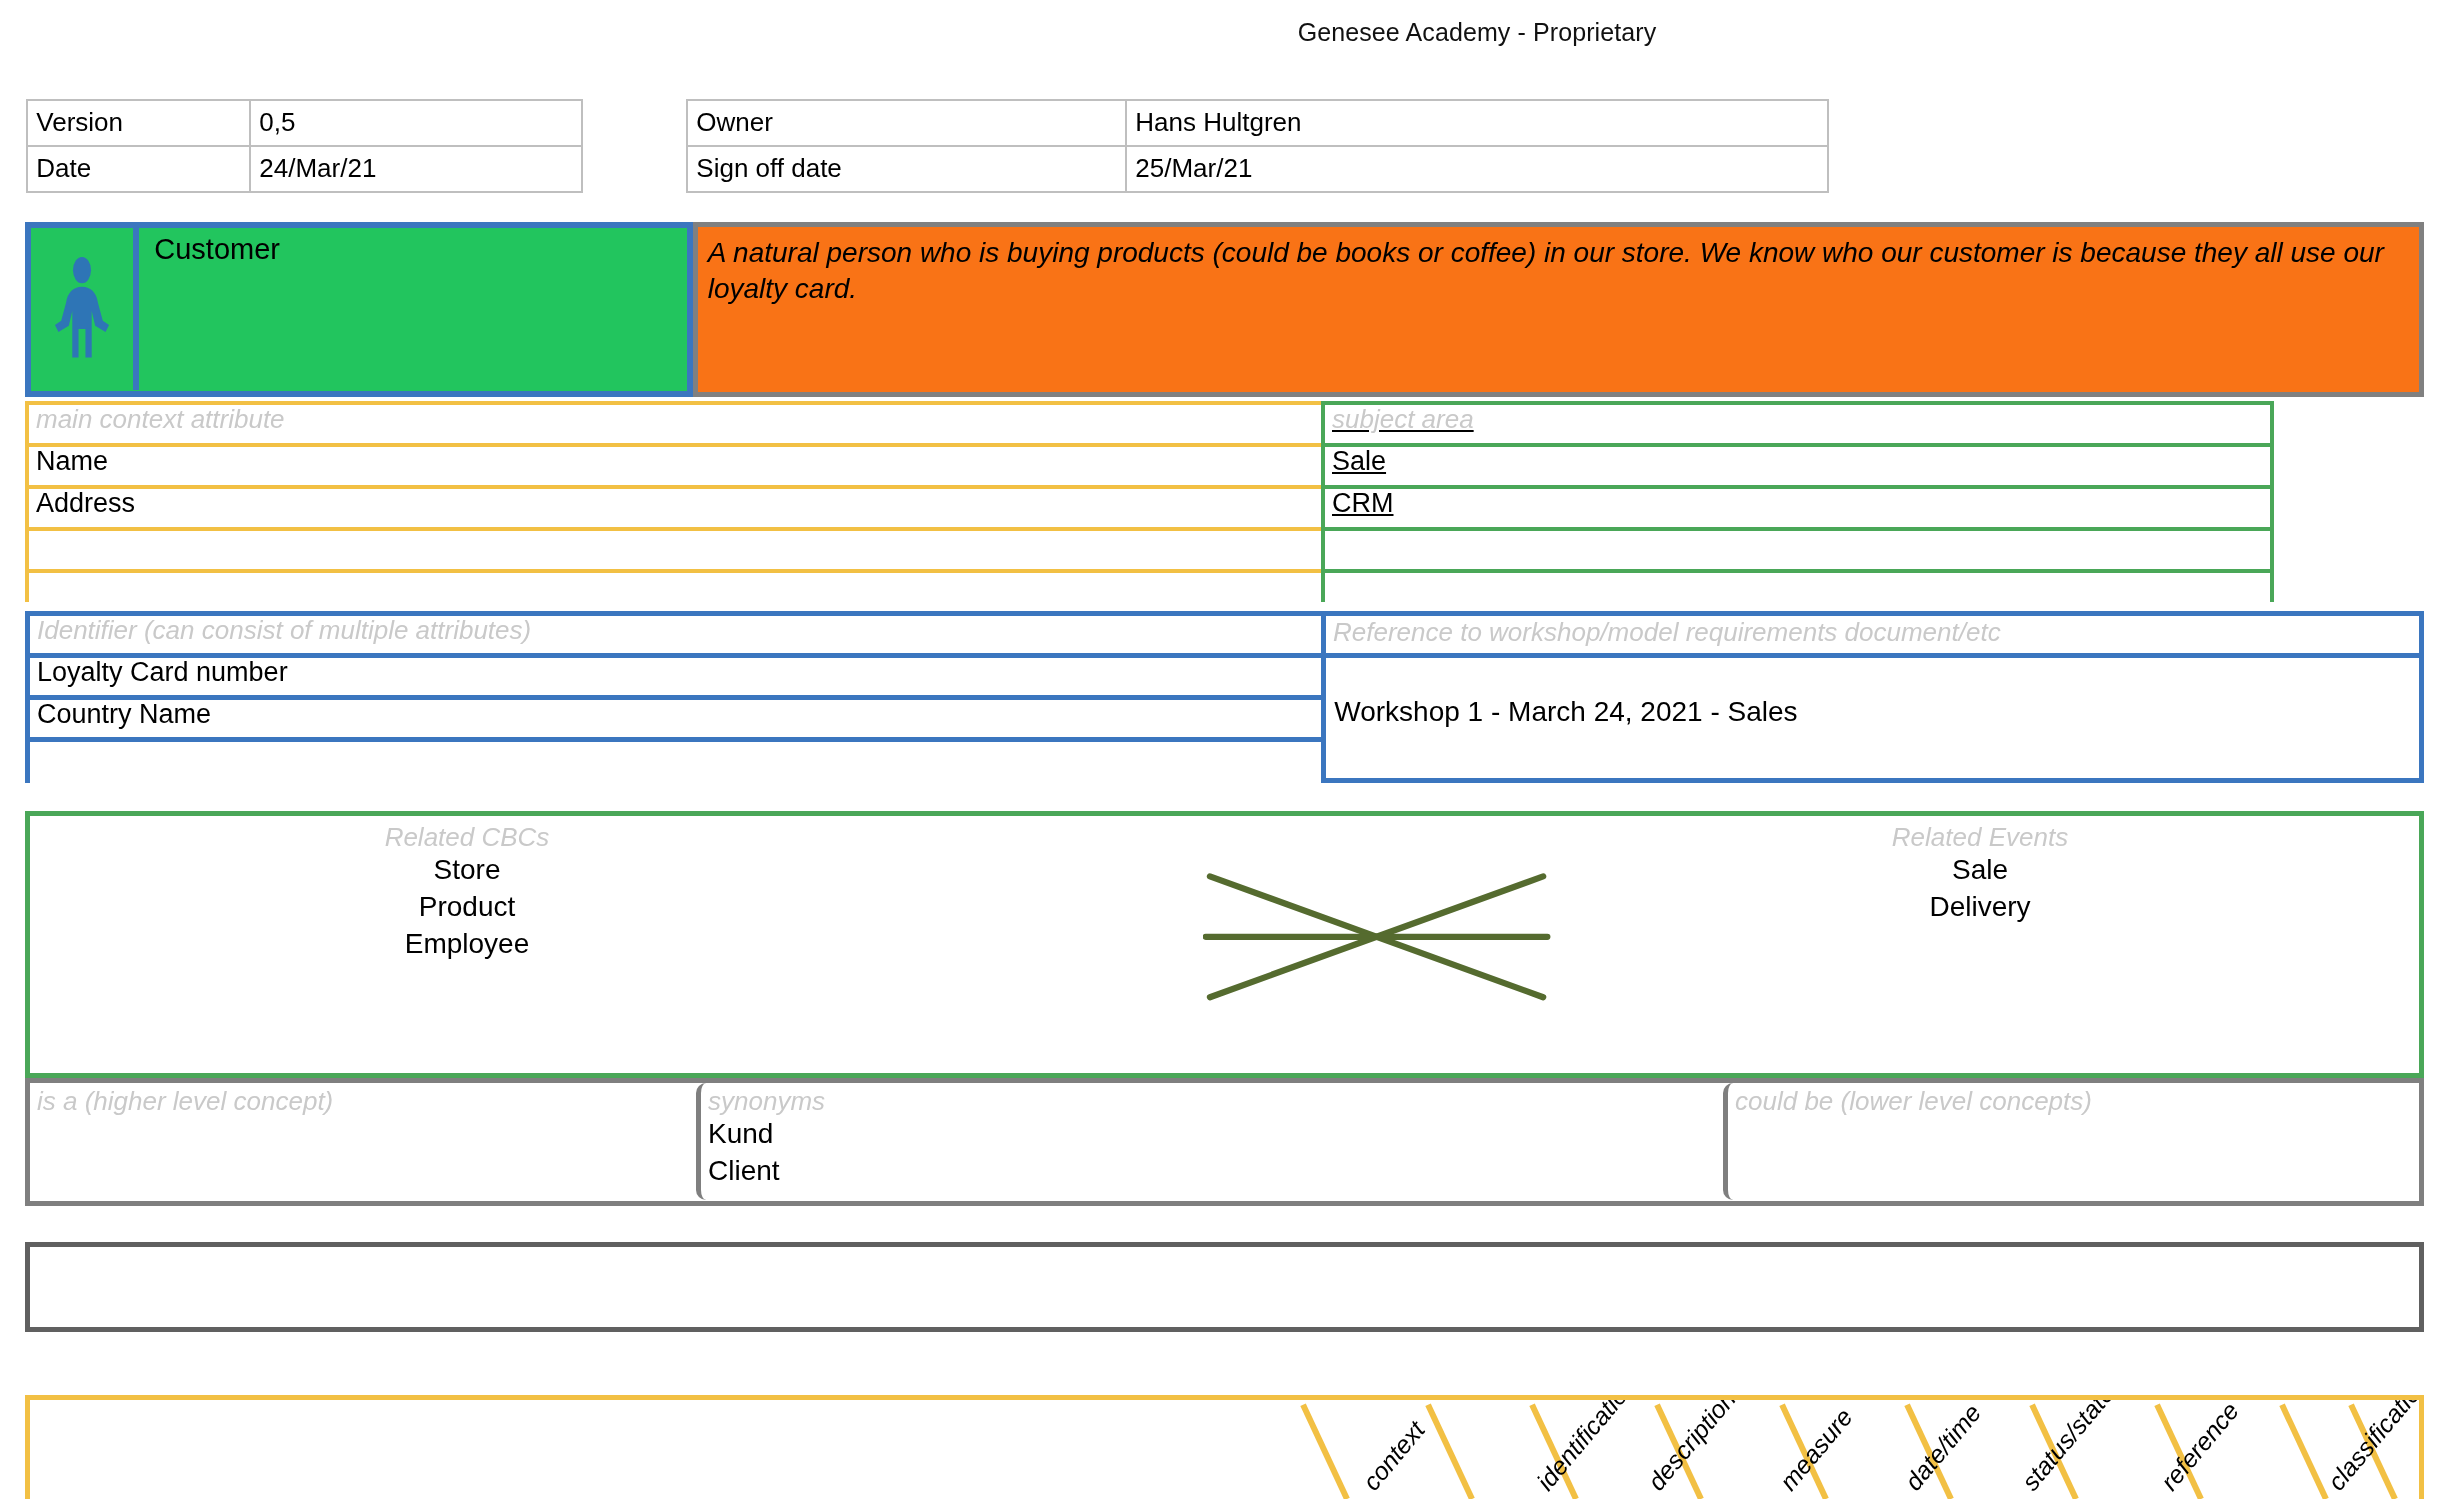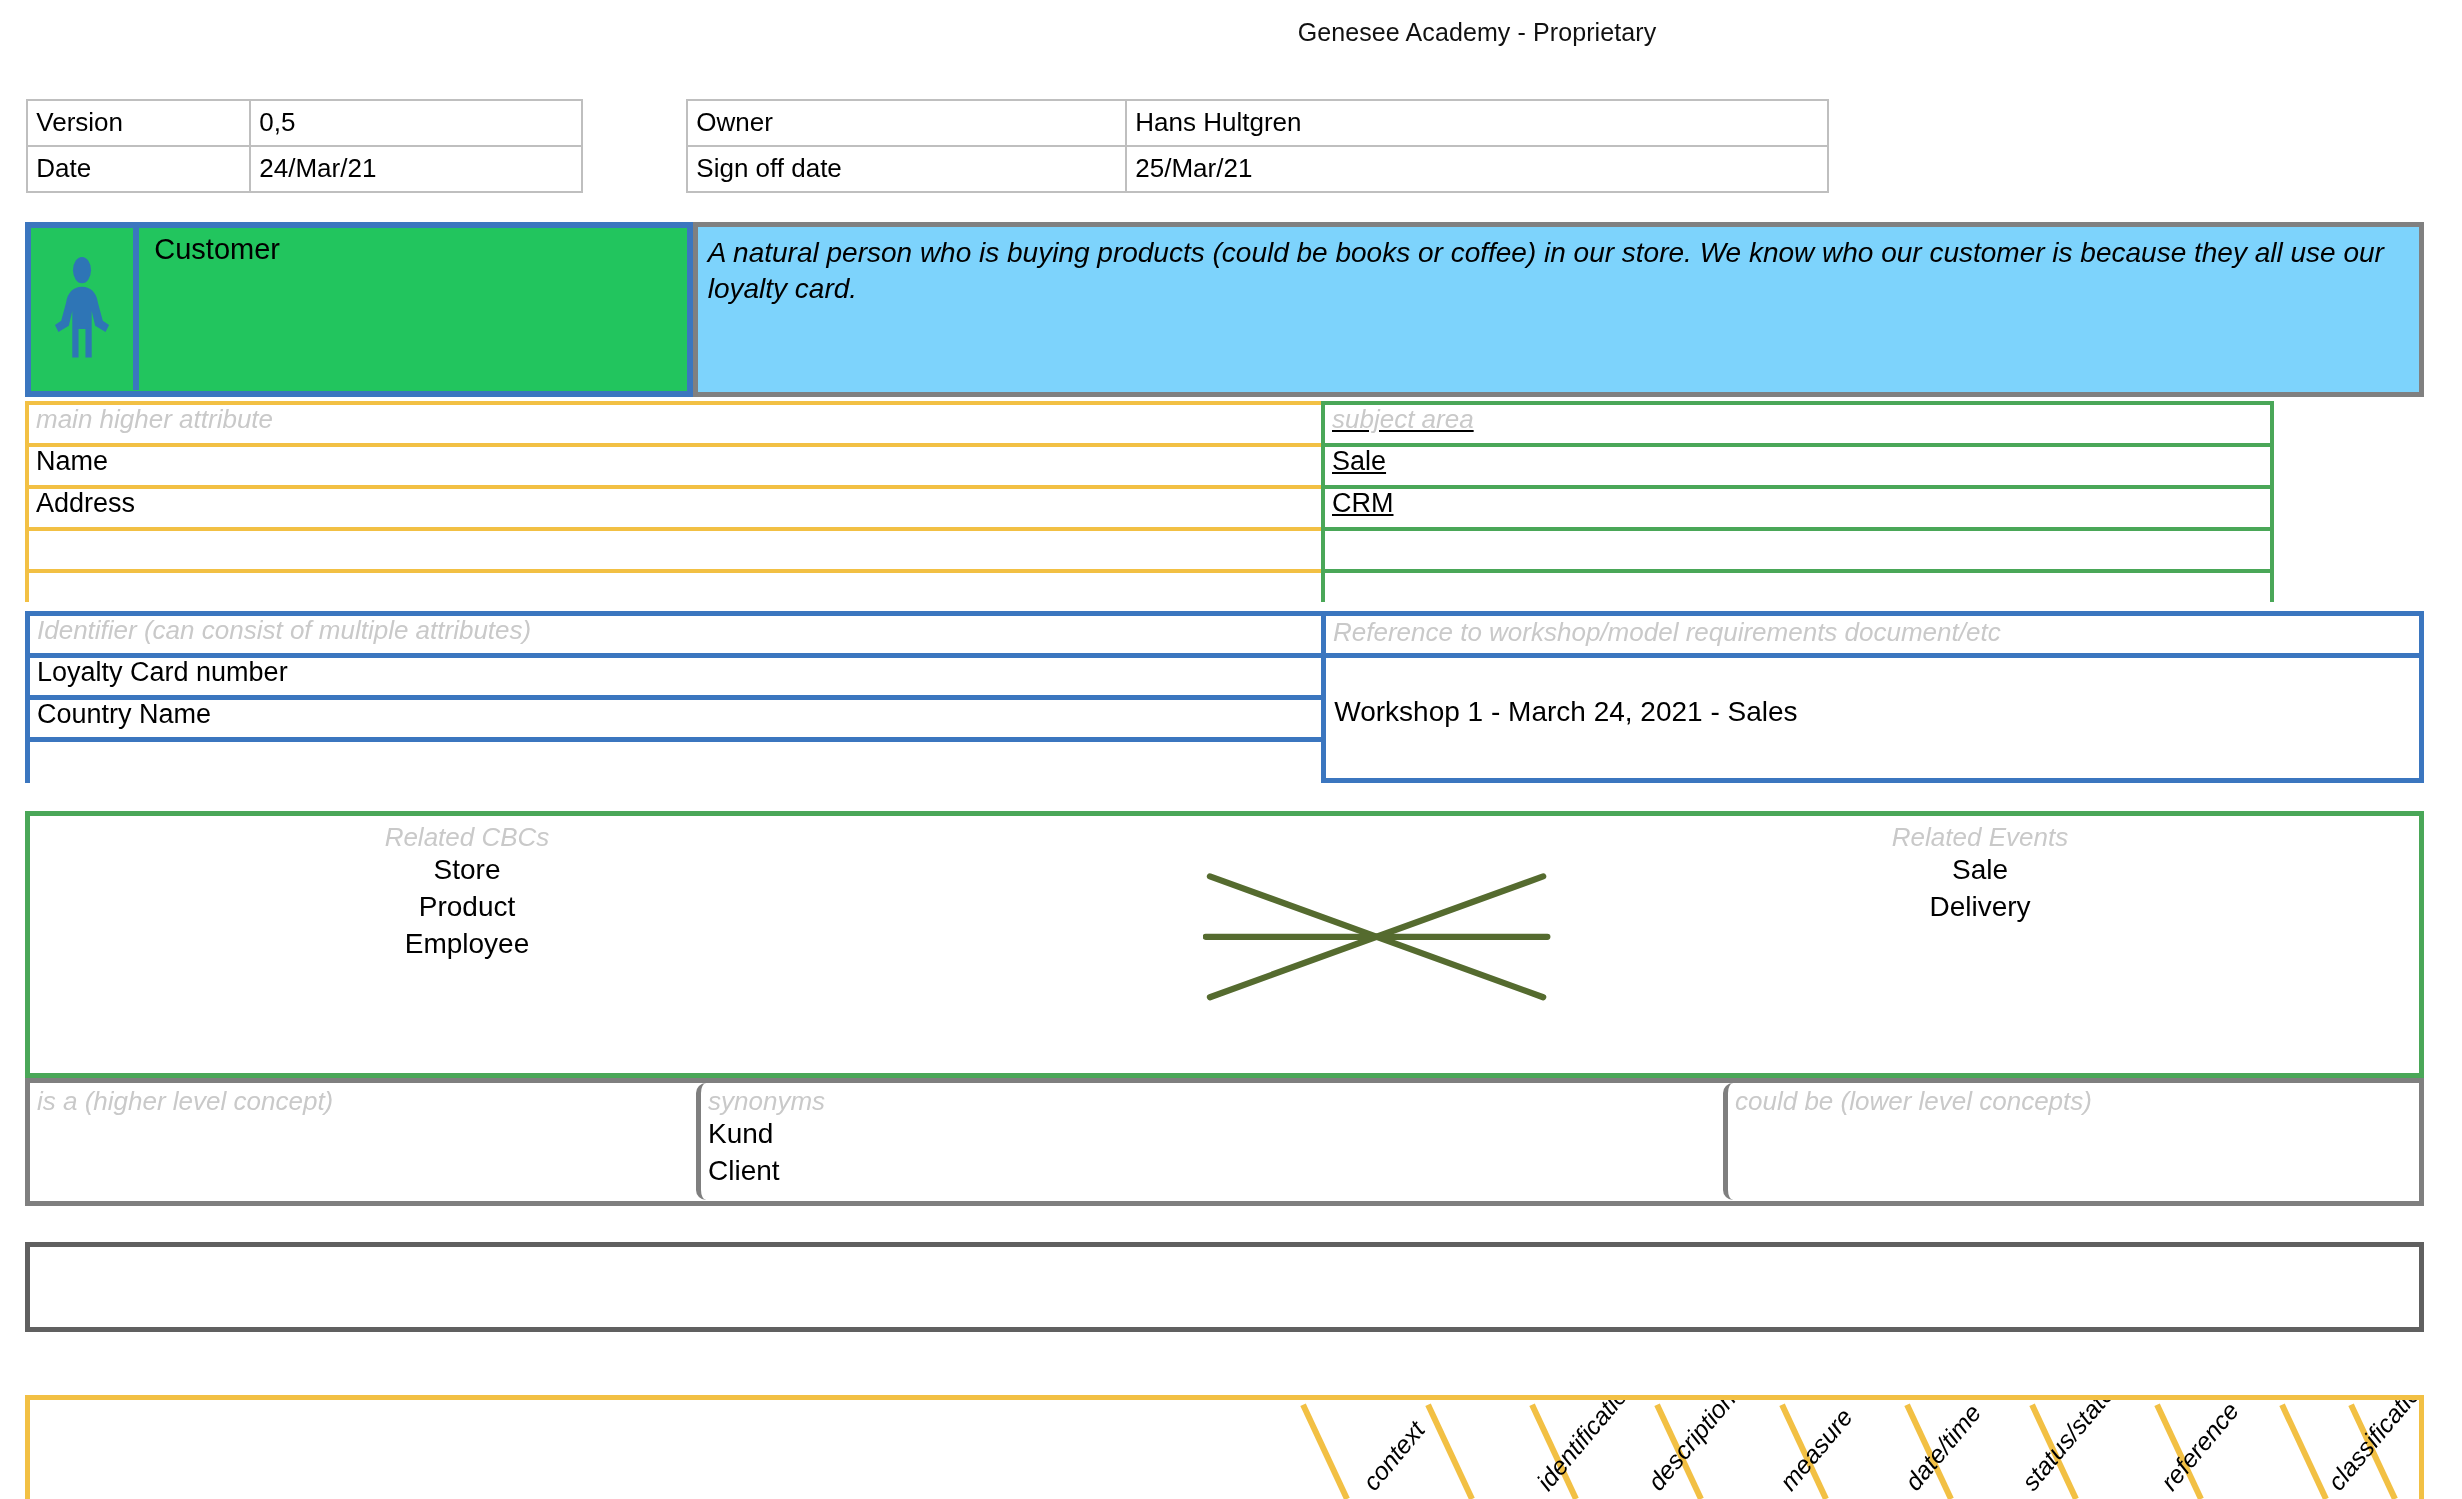--- a/index.html
+++ b/index.html
@@ -88,7 +88,7 @@
   }
   #definition-box {
     position: absolute; left: 668px; top: 0; width: 1731px; height: 175px;
-    border: 5.6px solid #808080; box-sizing: border-box; background: #7dd3fc;
+    border: 5.6px solid #808080; box-sizing: border-box; background: #f97316;
     padding: 8.3px 12.5px 0 9.7px;
     font-size: 28px; font-style: italic; line-height: 1.28;
   }

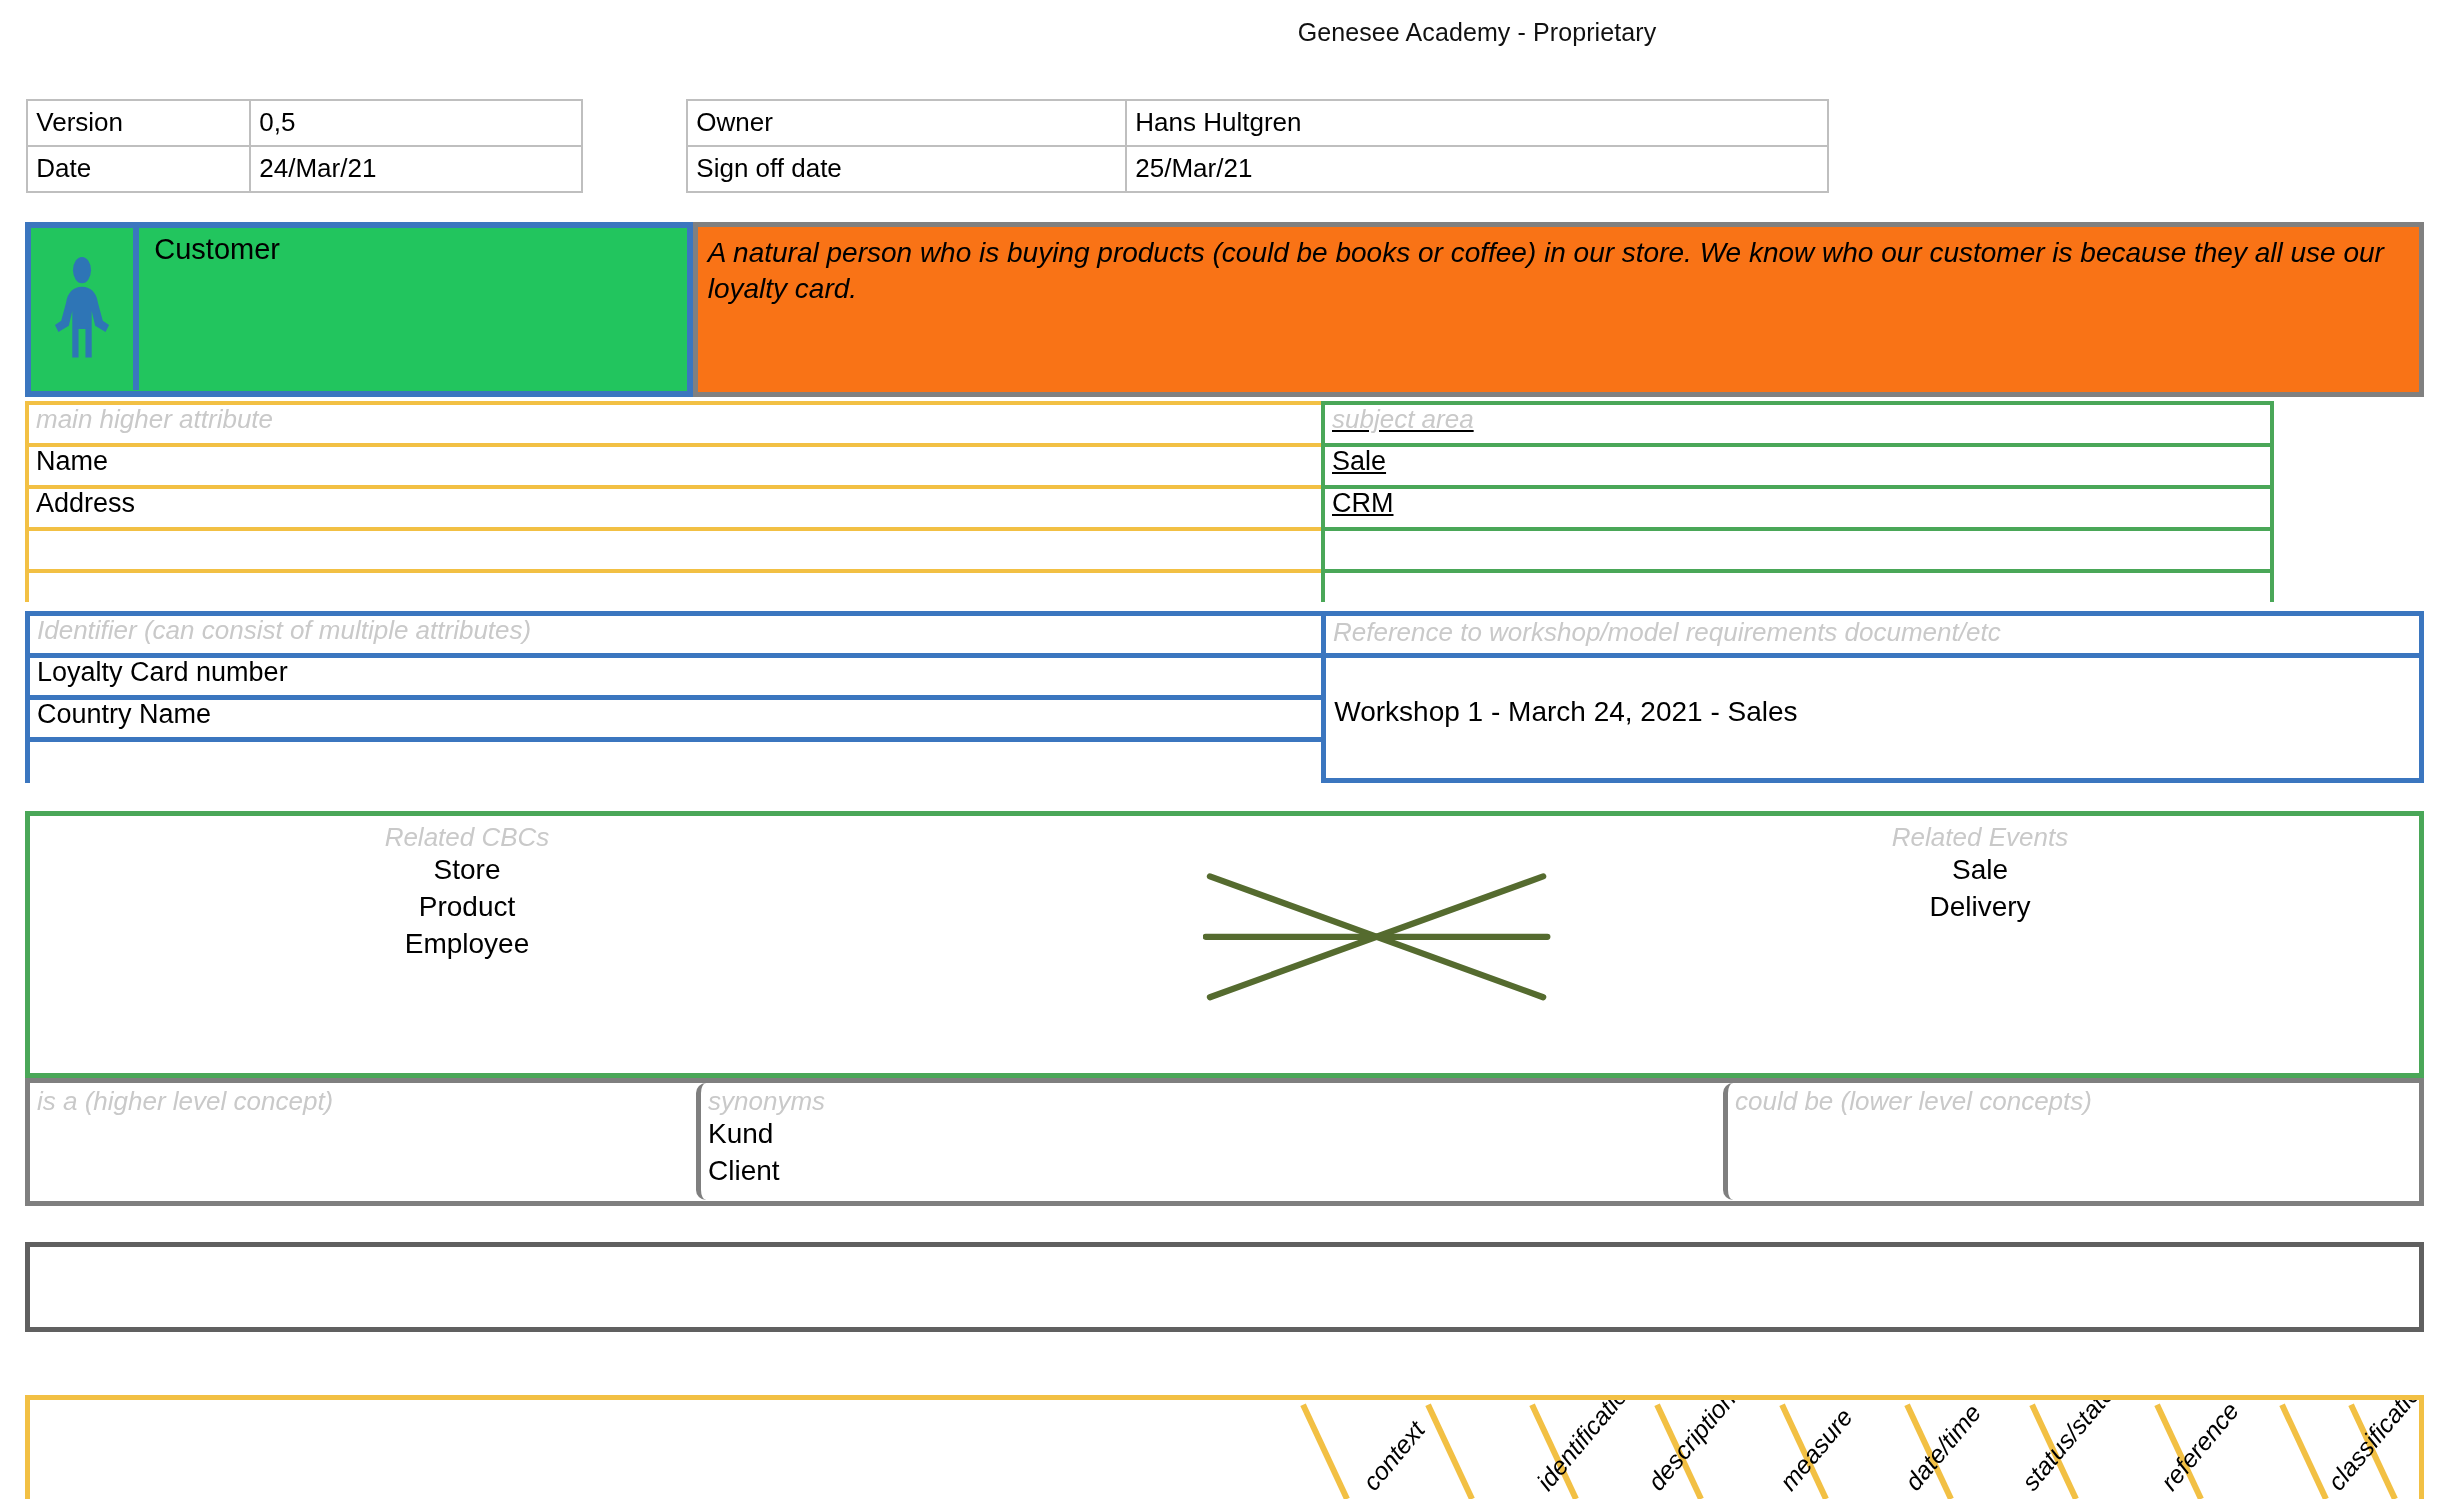--- a/index.html
+++ b/index.html
@@ -269,7 +269,7 @@
   </div>
 
   <div class="lane" id="lane-attr">
-    <div class="lane-row lane-hint">main higher attribute</div>
+    <div class="lane-row lane-hint">main context attribute</div>
     <div class="lane-row">Name</div>
     <div class="lane-row">Address</div>
     <div class="lane-row"></div>

